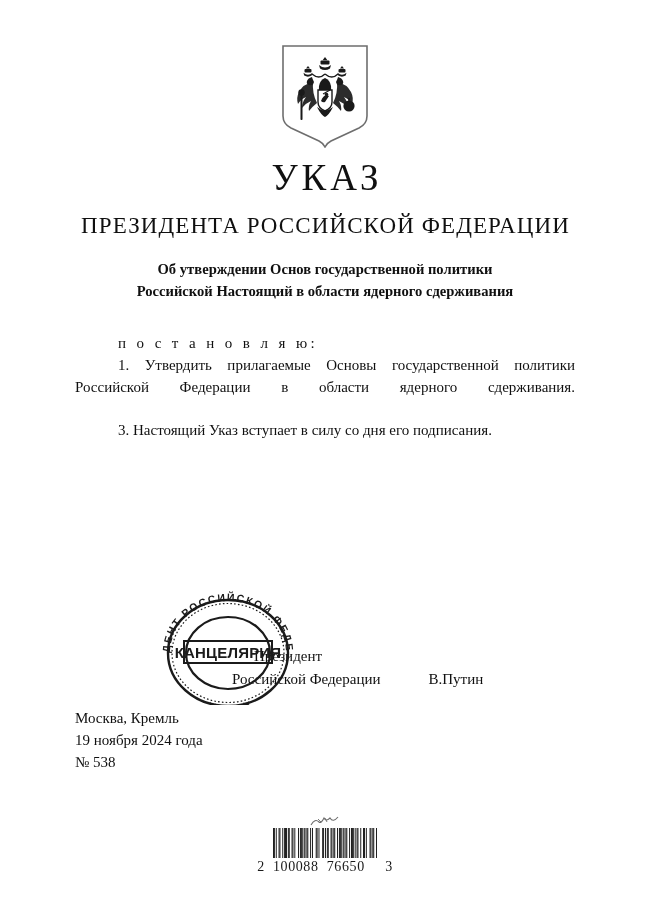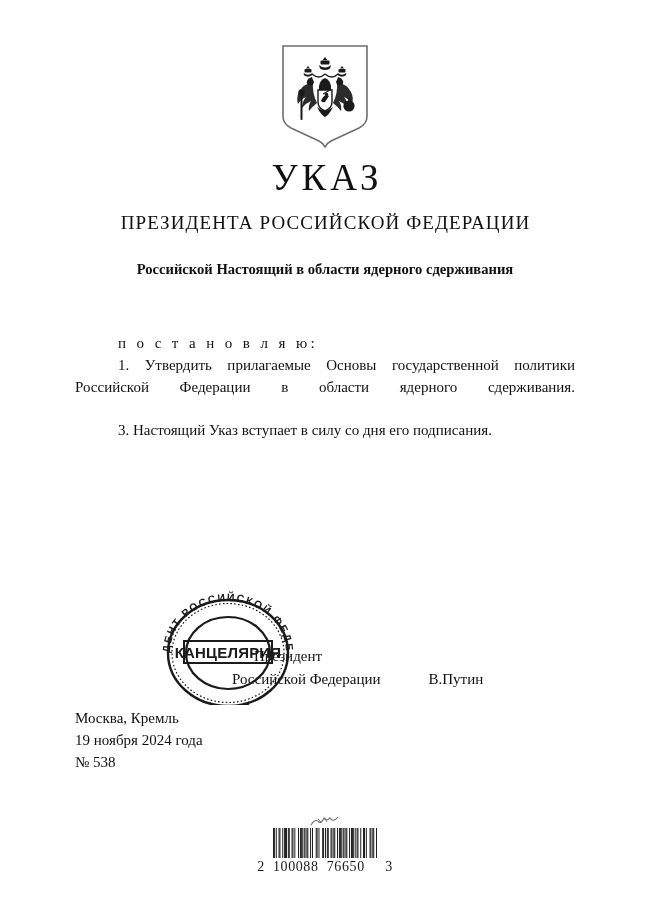--- a/index.html
+++ b/index.html
@@ -56,7 +56,7 @@
     text-indent: 4px;
   }
   .doc-subtitle {
-    font-size: 19px;
+    font-size: 23px;
     letter-spacing: 1.1px;
     font-weight: 400;
     margin: 16px 0 0 0;

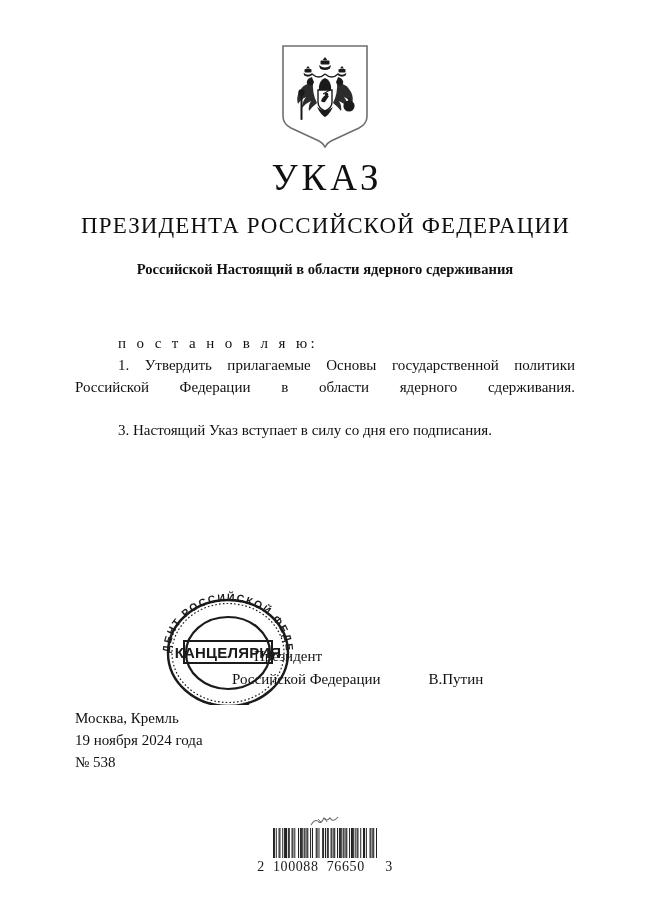--- a/index.html
+++ b/index.html
@@ -222,6 +222,7 @@
   </div>
 
   <div class="heading">
+    <span class="ln">Об утверждении Основ государственной политики</span>
     <span class="ln">Российской Настоящий в области ядерного сдерживания</span>
   </div>
 

